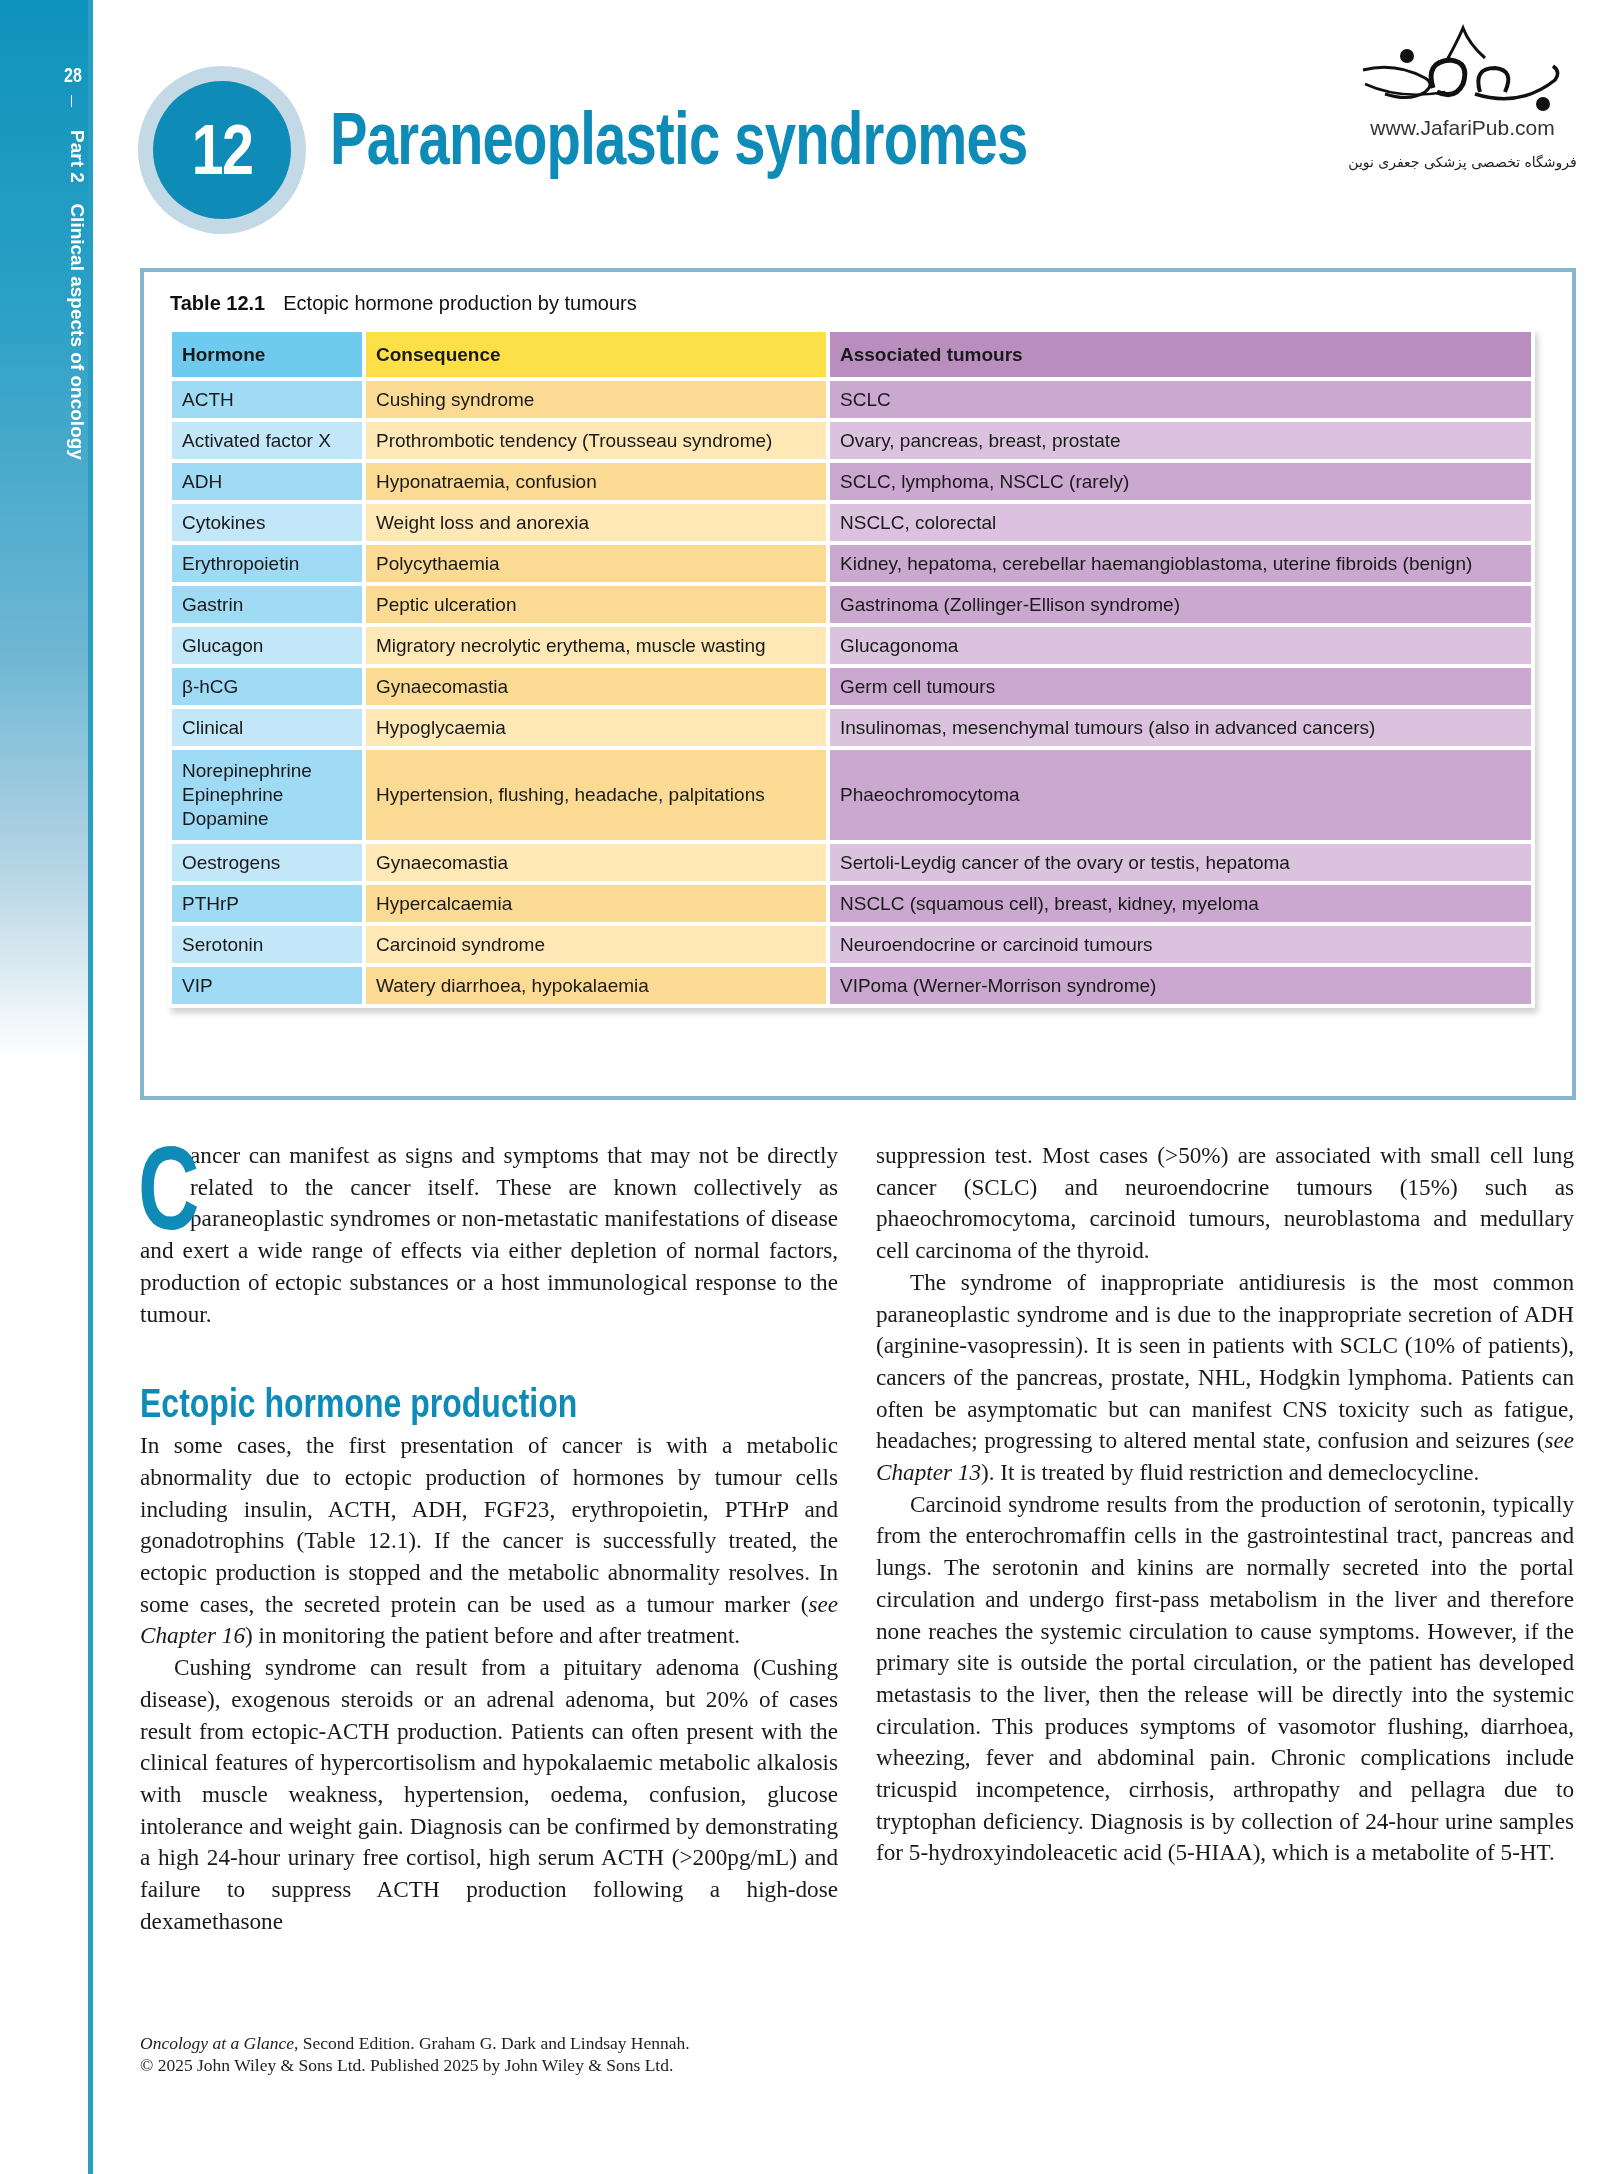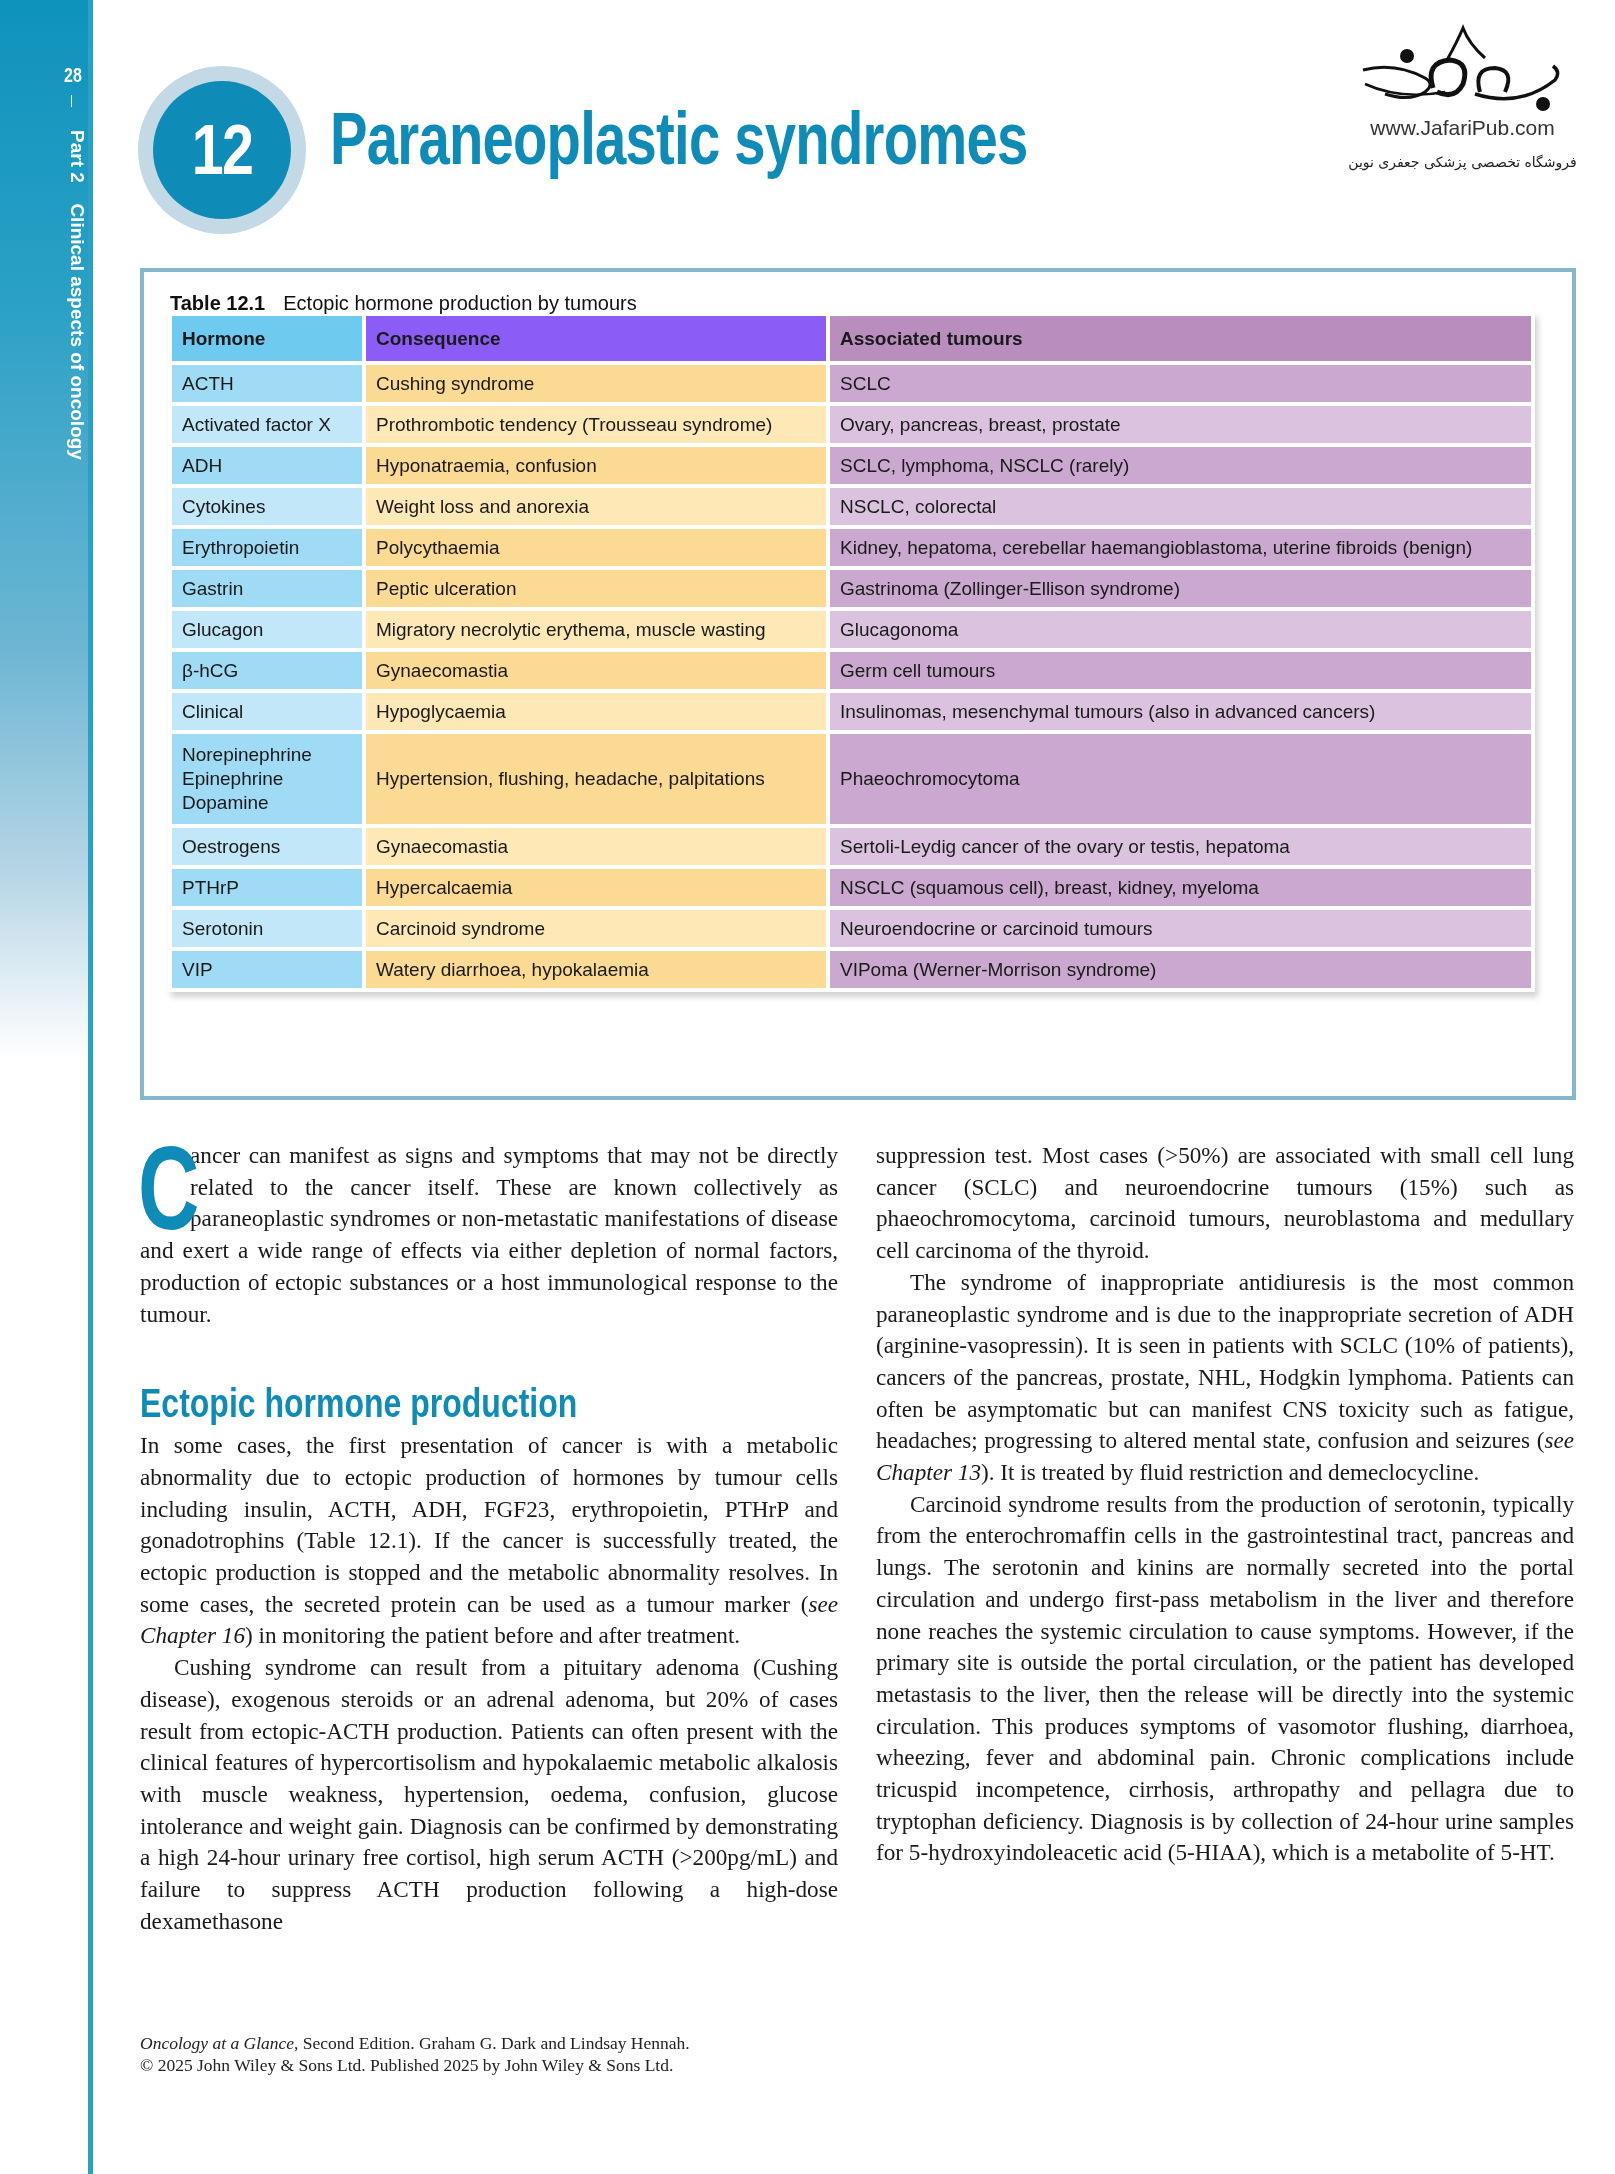--- a/index.html
+++ b/index.html
@@ -72,7 +72,7 @@
   }
   .table-caption .cap-num { font-weight:bold; margin-right:18px; }
   table.ectopic {
-    position:absolute; left:24px; top:40px; width:1367px; border-collapse:separate;
+    position:absolute; left:24px; top:56px; width:1367px; border-collapse:separate;
     border-spacing:4px 4px; font-family:"Liberation Sans", sans-serif; font-size:19px; color:#1a1a1a;
     box-shadow:3px 5px 6px rgba(0,0,0,0.18);
   }

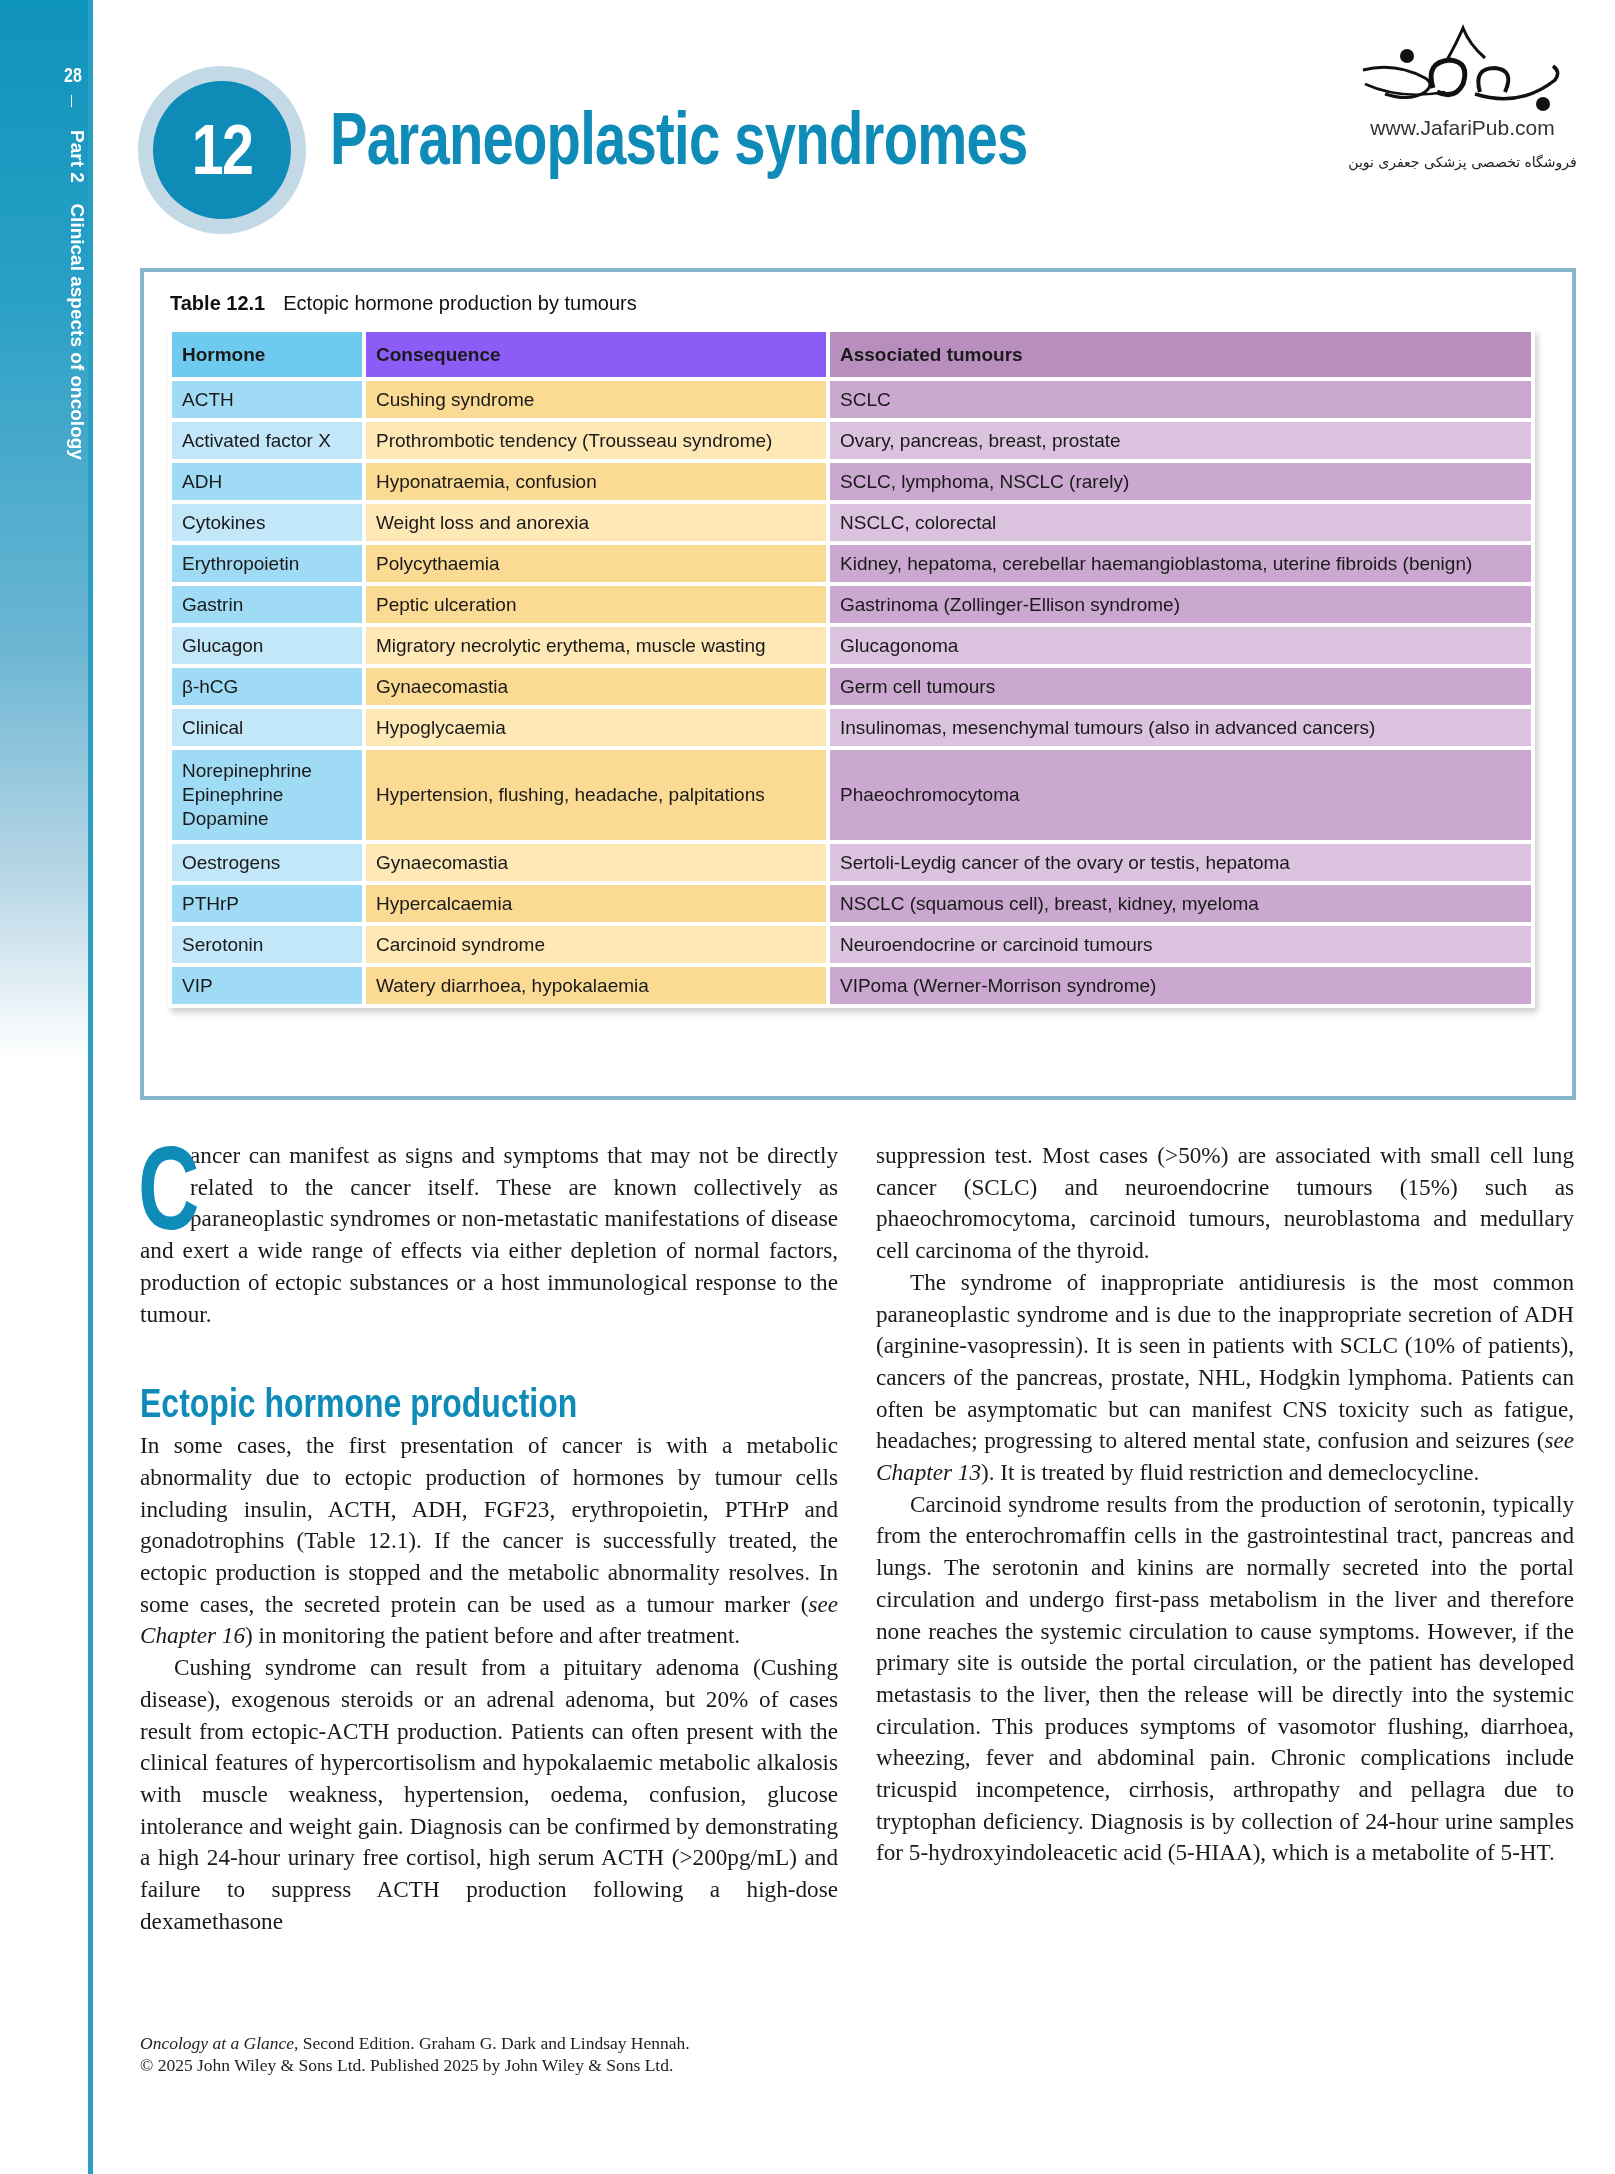--- a/index.html
+++ b/index.html
@@ -80,7 +80,7 @@
   table.ectopic th { height:45px; font-weight:bold; }
   table.ectopic td { height:37px; line-height:24px; }
   th.col-h { background:#6fcaef; width:170px; }
-  th.col-c { background:#8b5cf6; width:440px;margin-left:33px; }
+  th.col-c { background:#fde047; width:440px;margin-left:33px; }
   th.col-a { background:#b98ebf; }
   tr.dark td.col-h { background:#a0dbf5; }
   tr.dark td.col-c { background:#fbdb94; }

